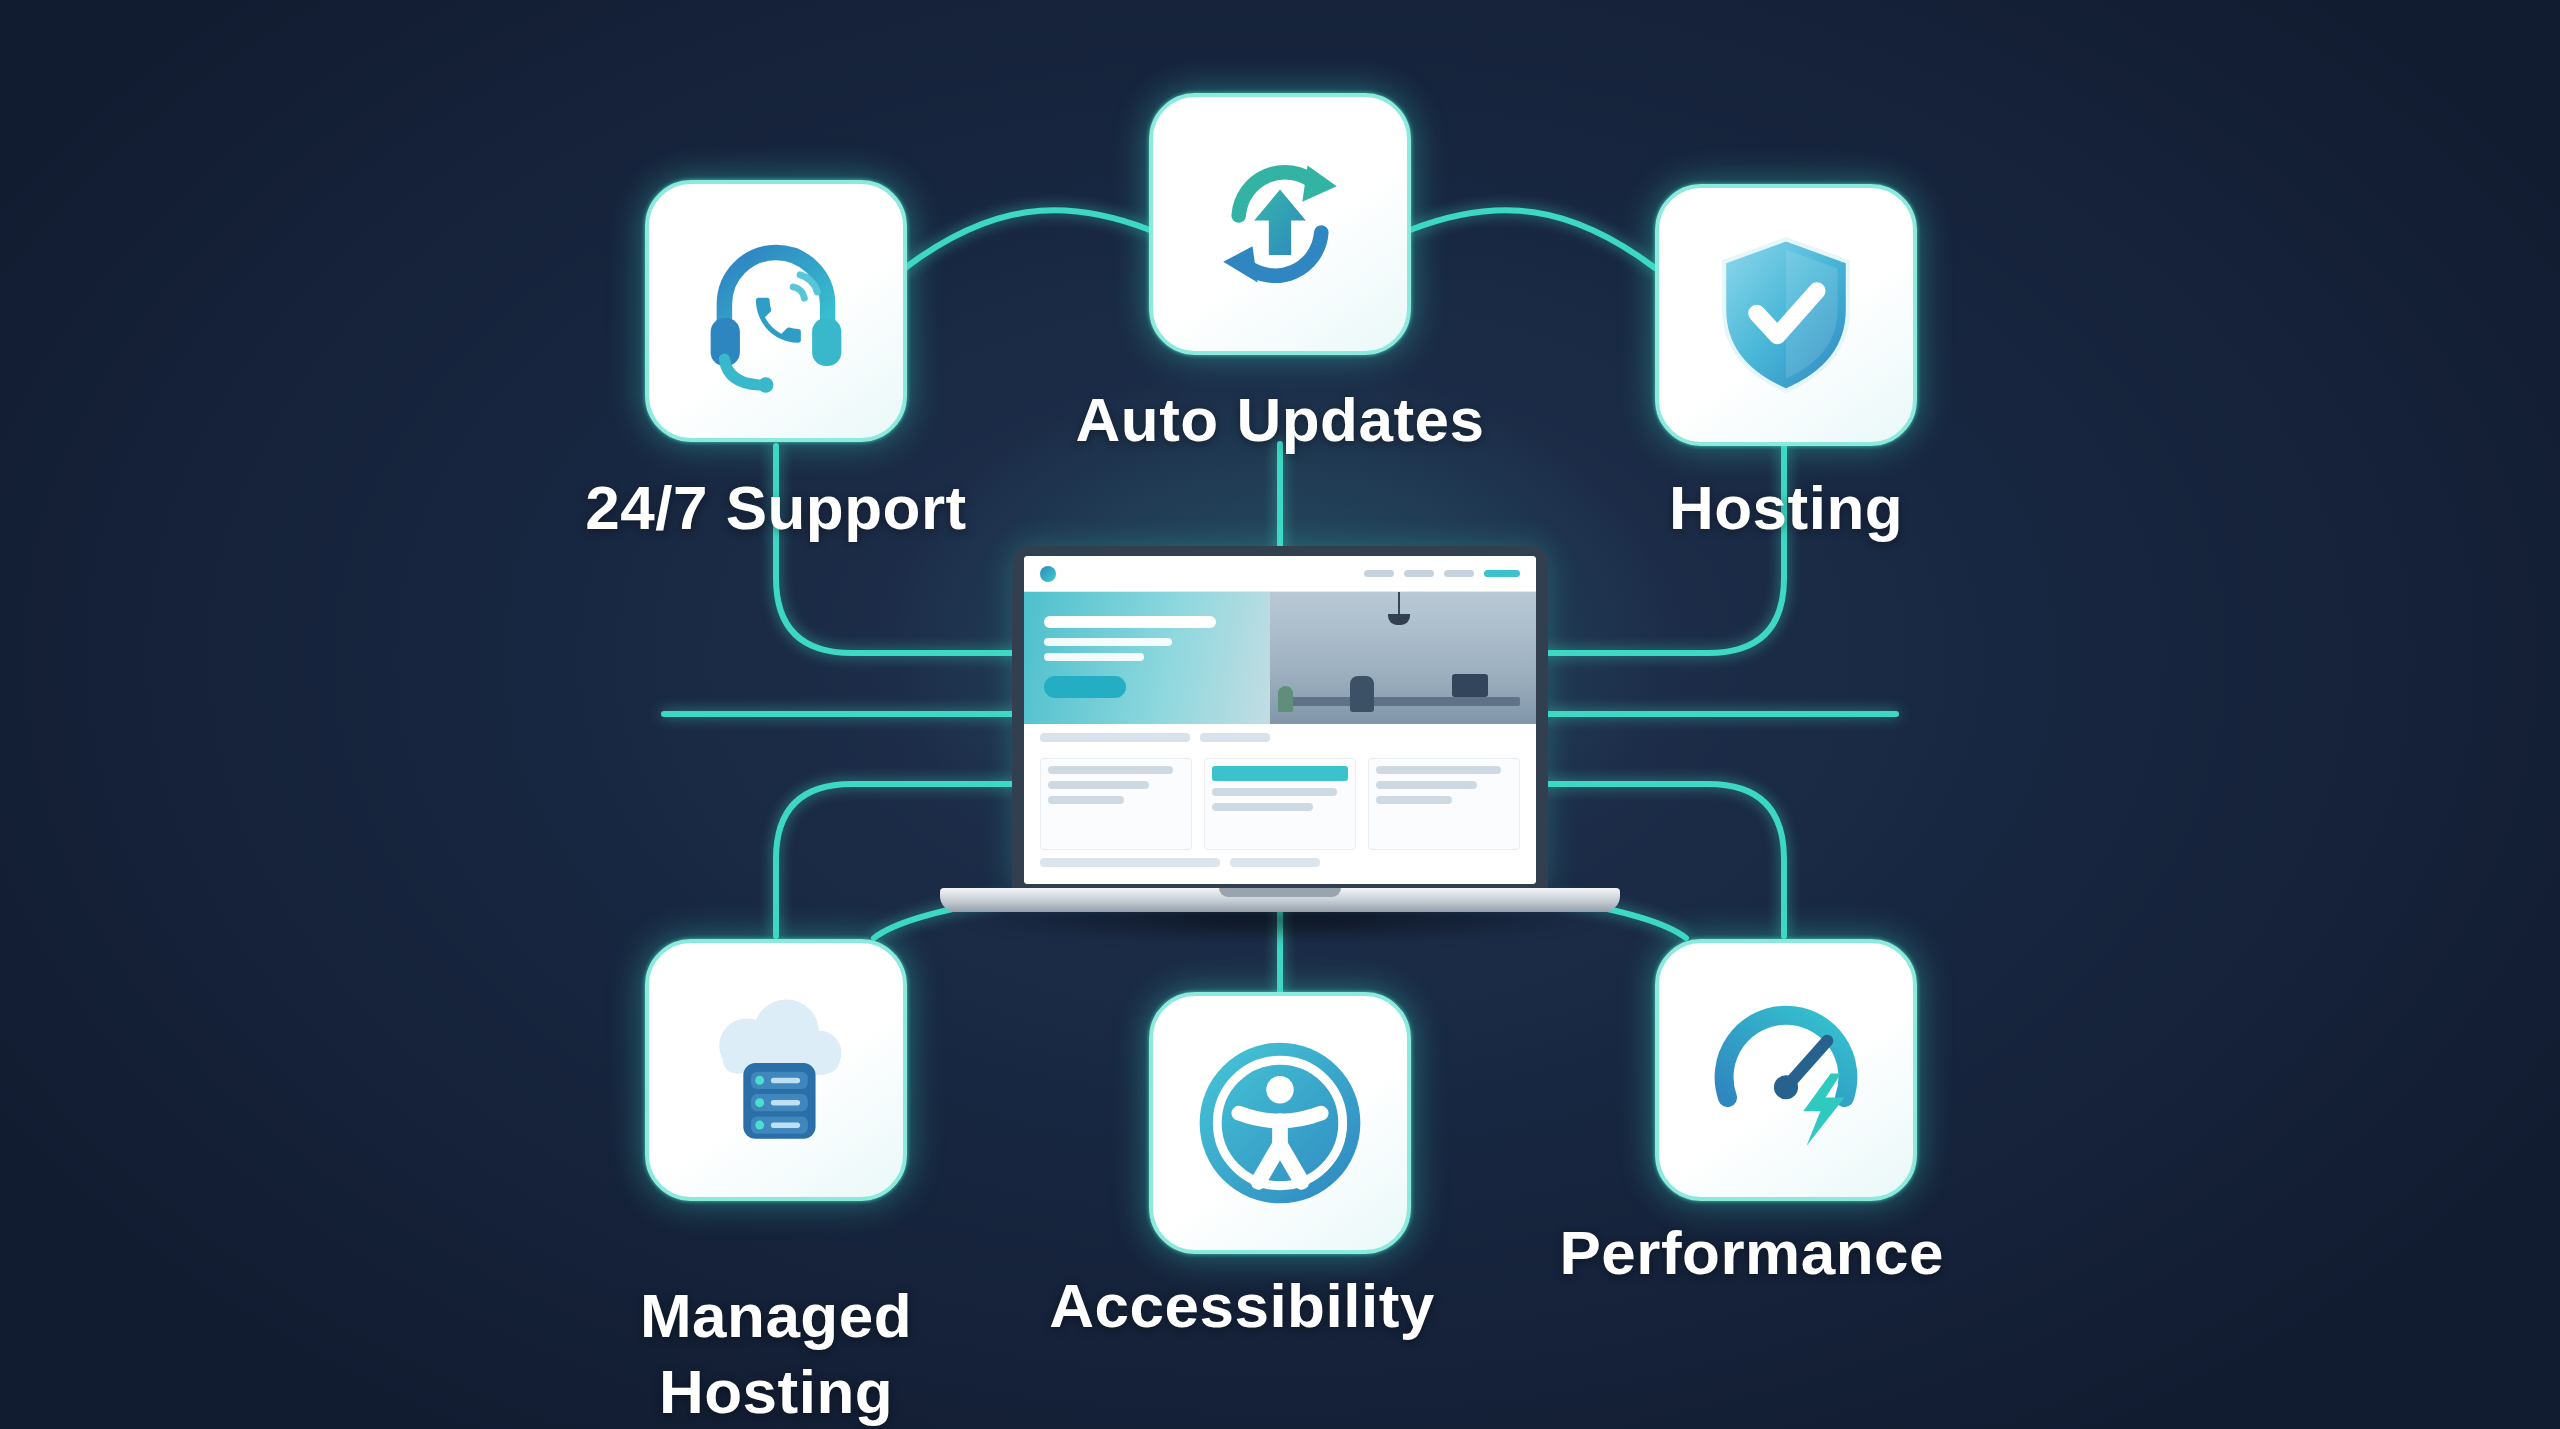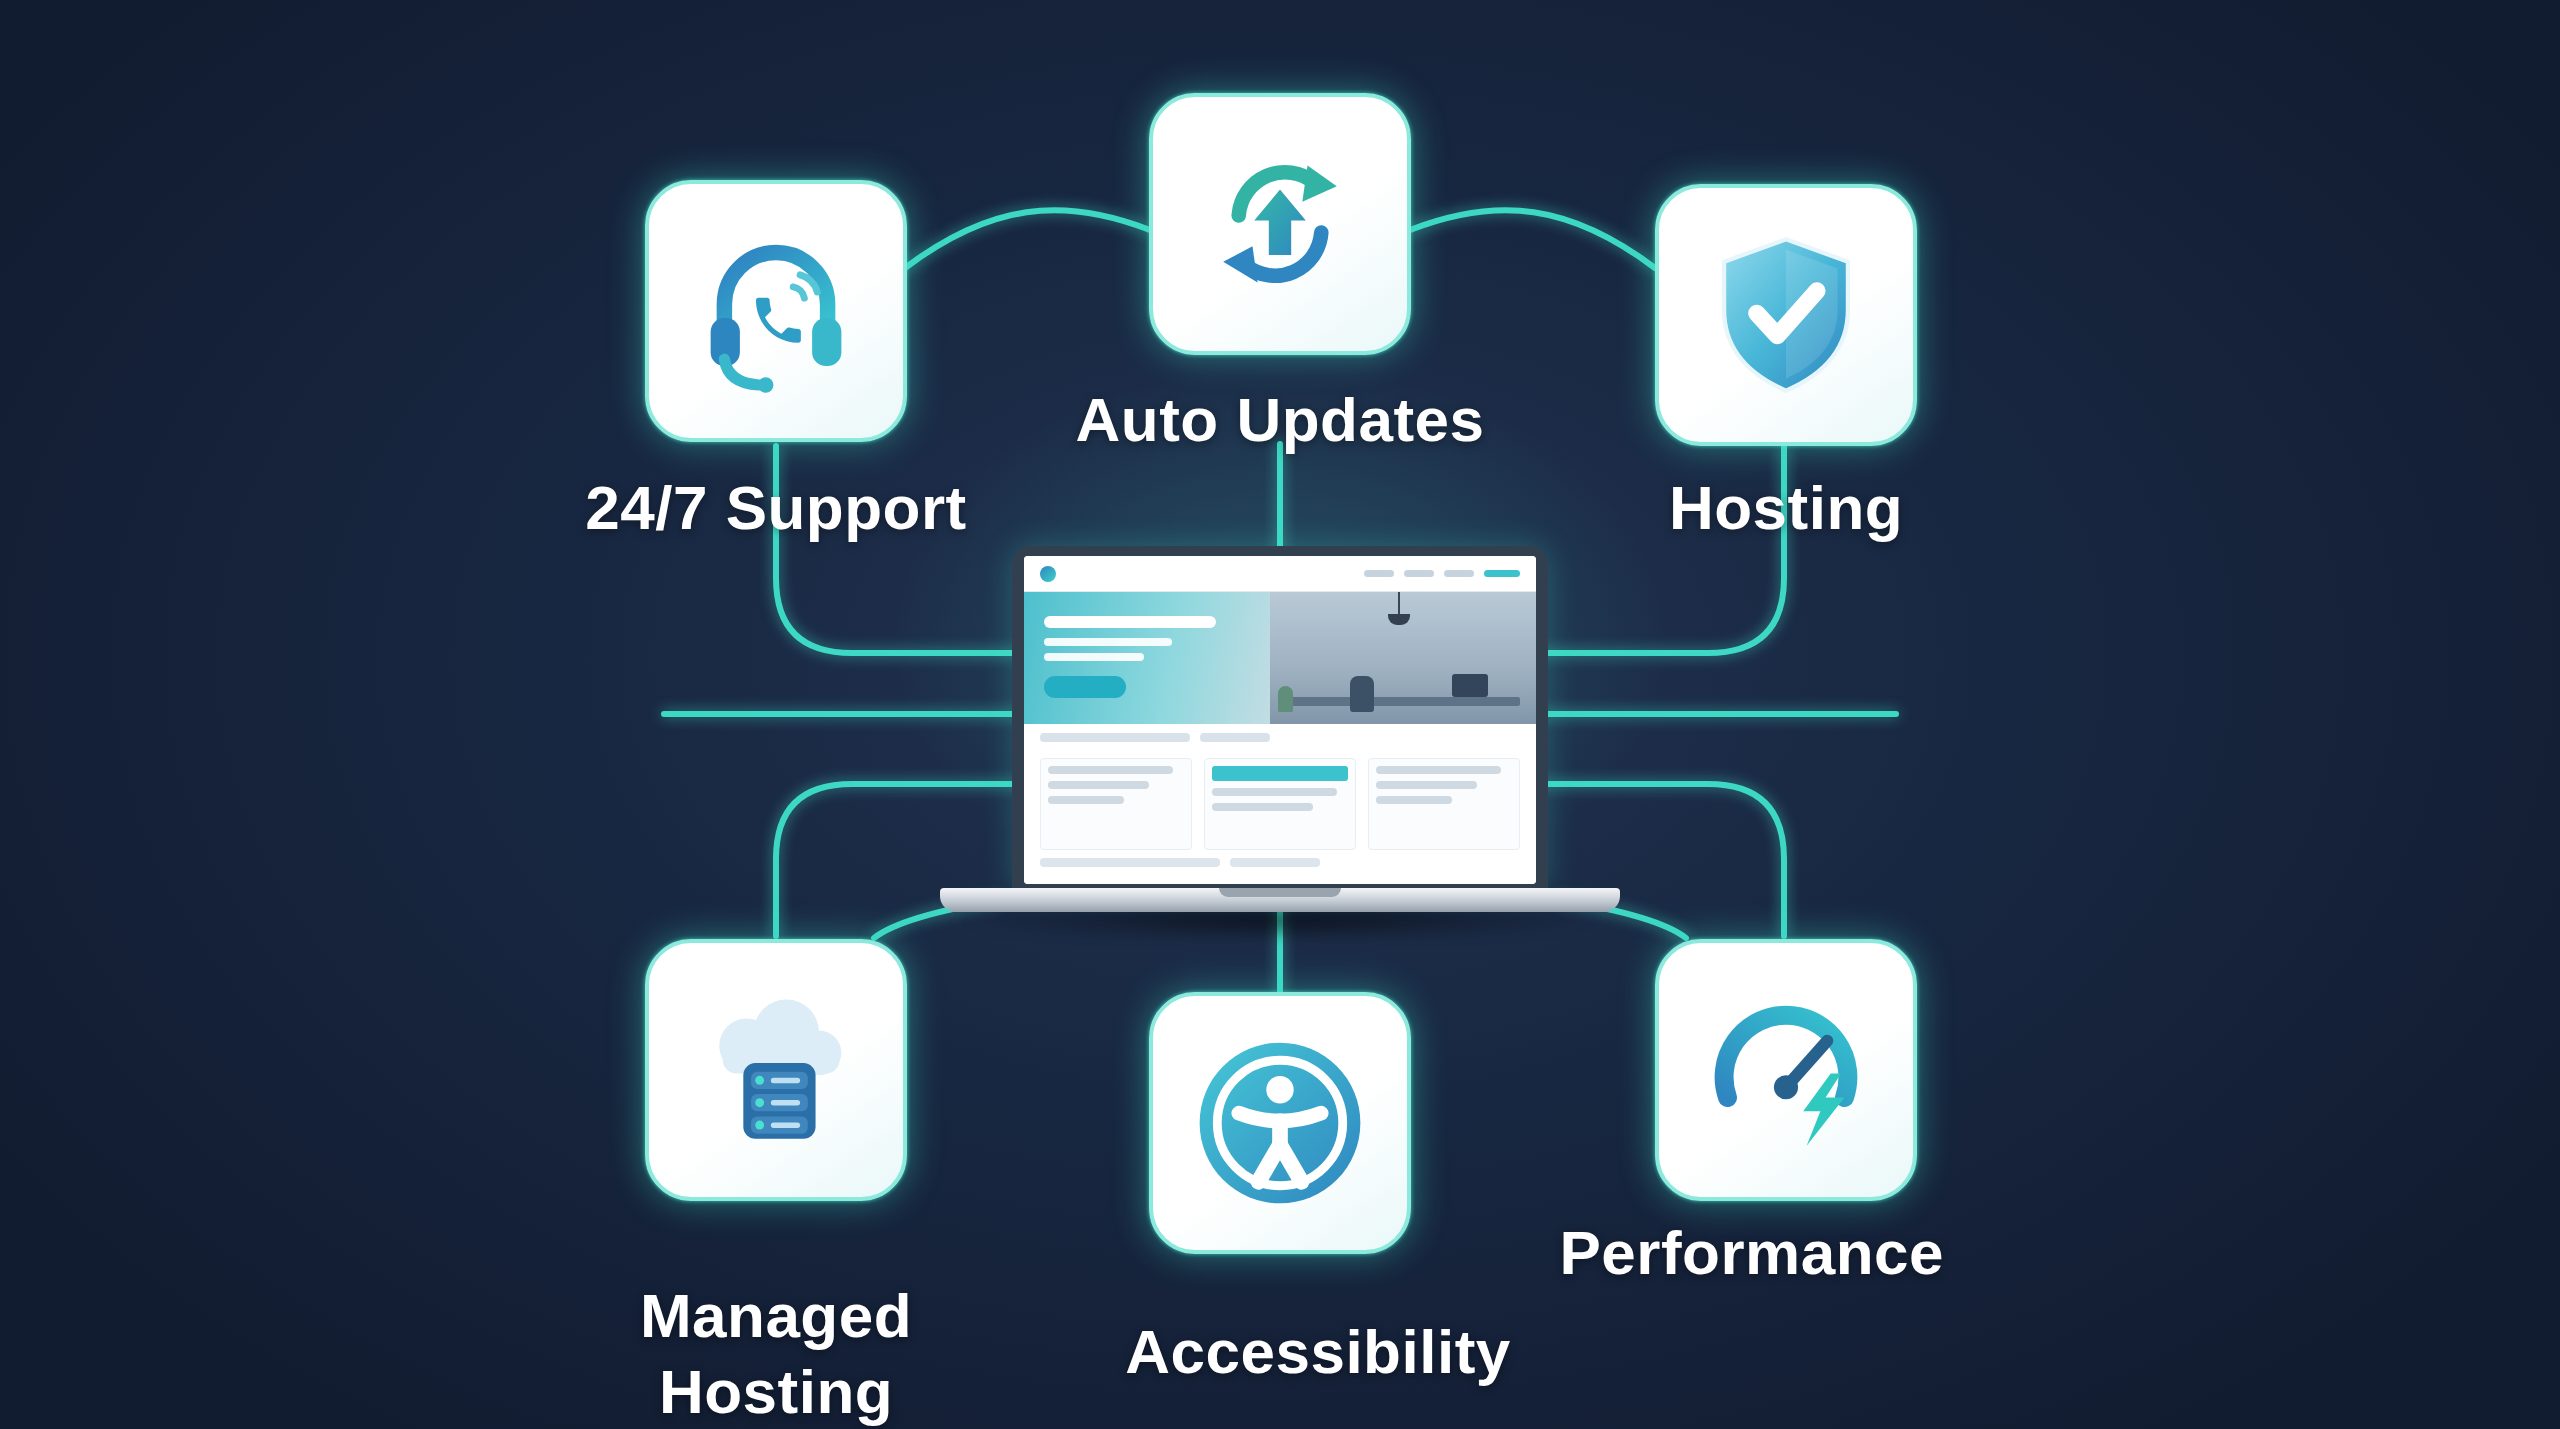--- a/index.html
+++ b/index.html
@@ -200,7 +200,7 @@
       <path d="M50 61 L61 80" stroke="#ffffff" stroke-width="8" stroke-linecap="round"></path>
     </svg>
   </div>
-  <div class="label" style="left:1088px; top:1268px; width:460px;margin-top:46px;">Accessibility</div>
+  <div class="label" style="left:1012px; top:1268px; width:460px;">Accessibility</div>
 
   <div class="card" style="left:1655px; top:939px;">
     <svg viewBox="0 0 100 100" aria-hidden="true">

